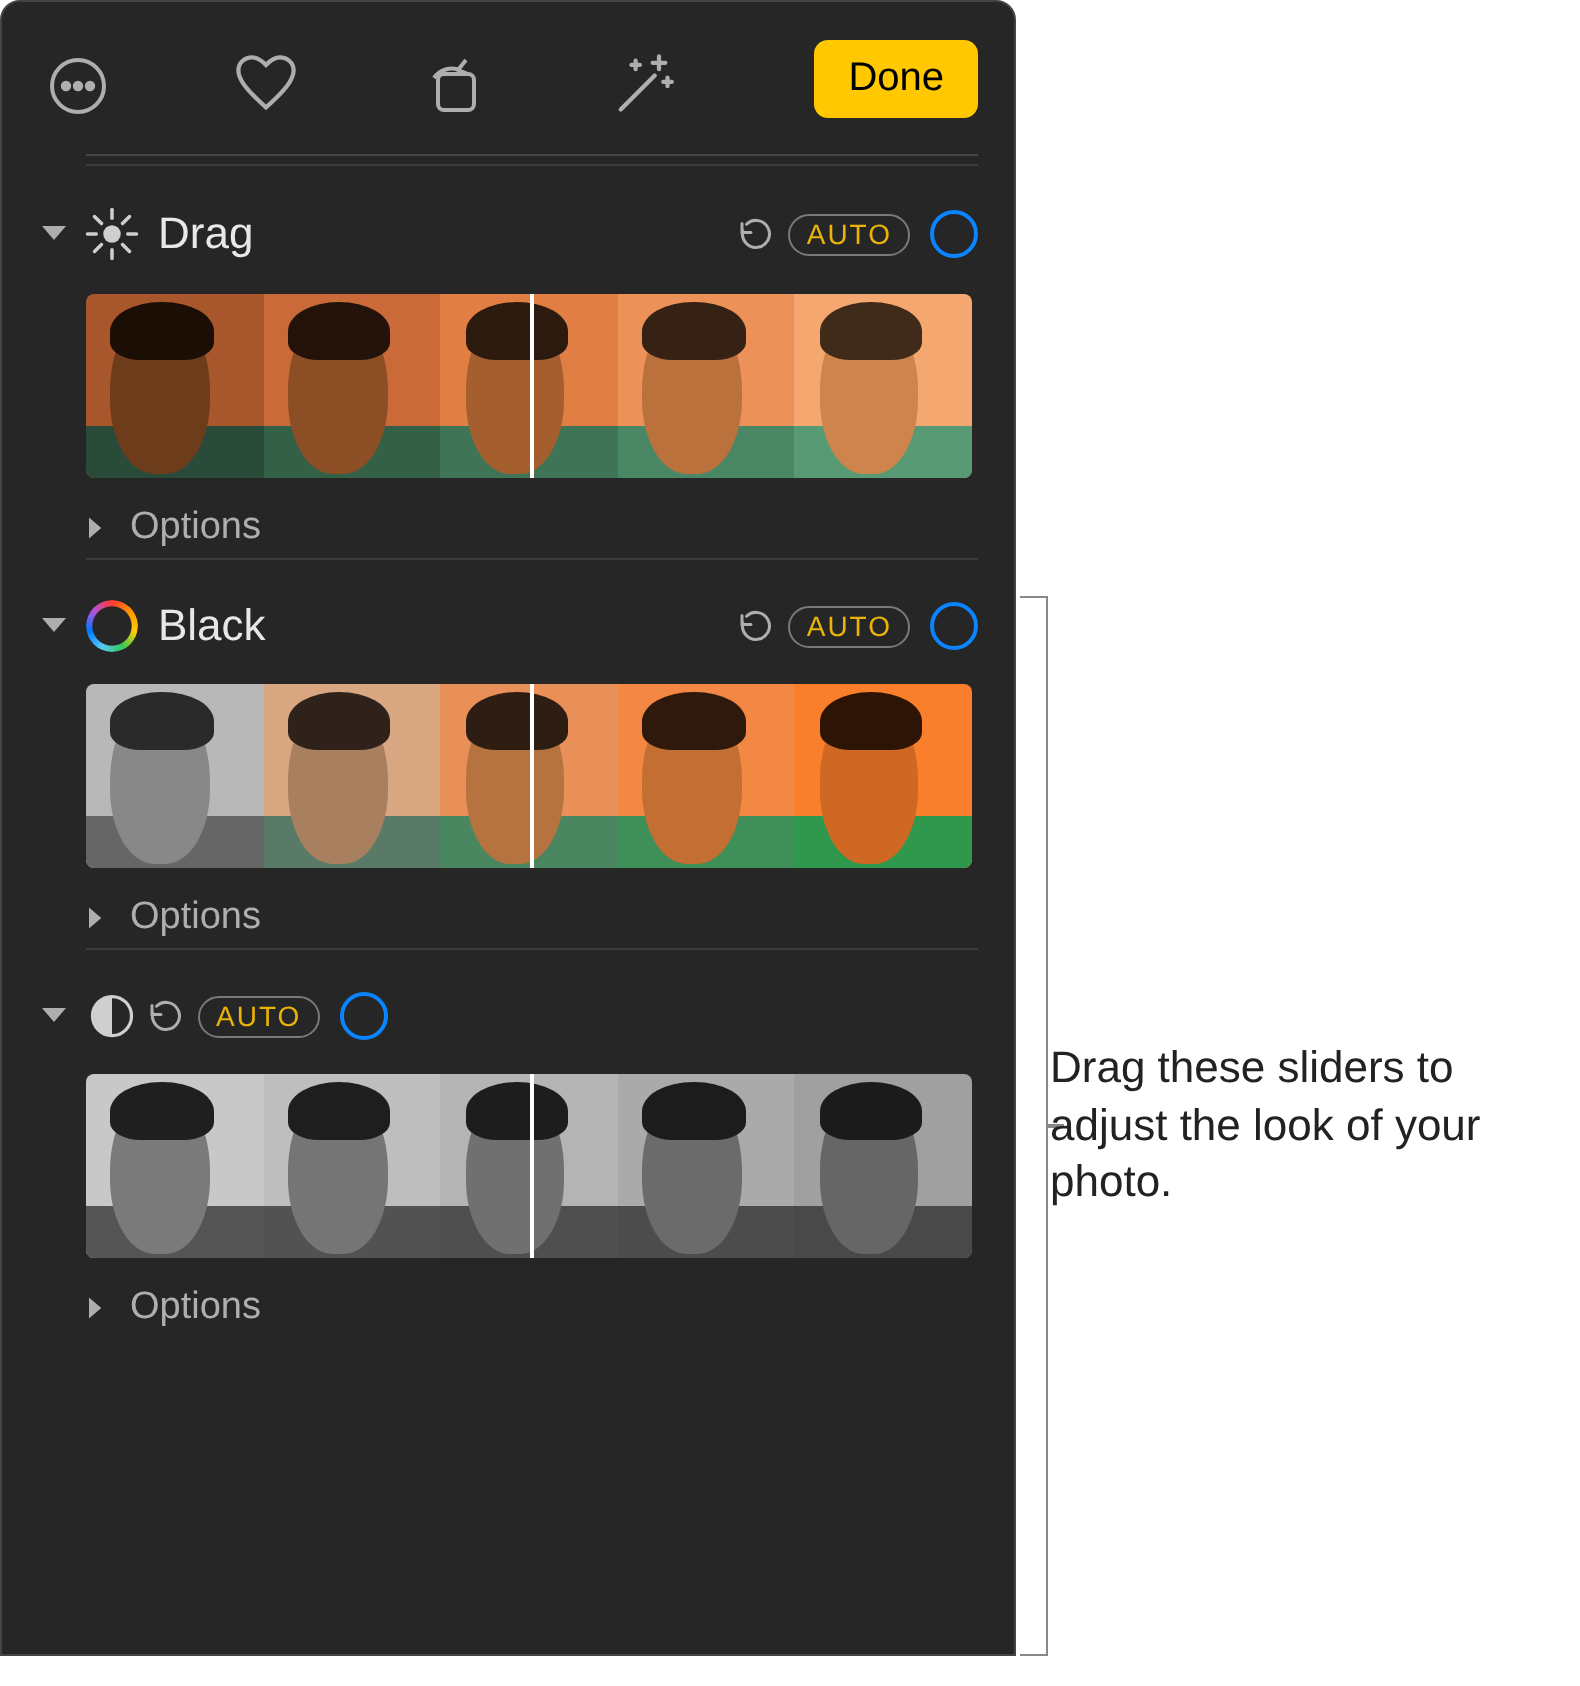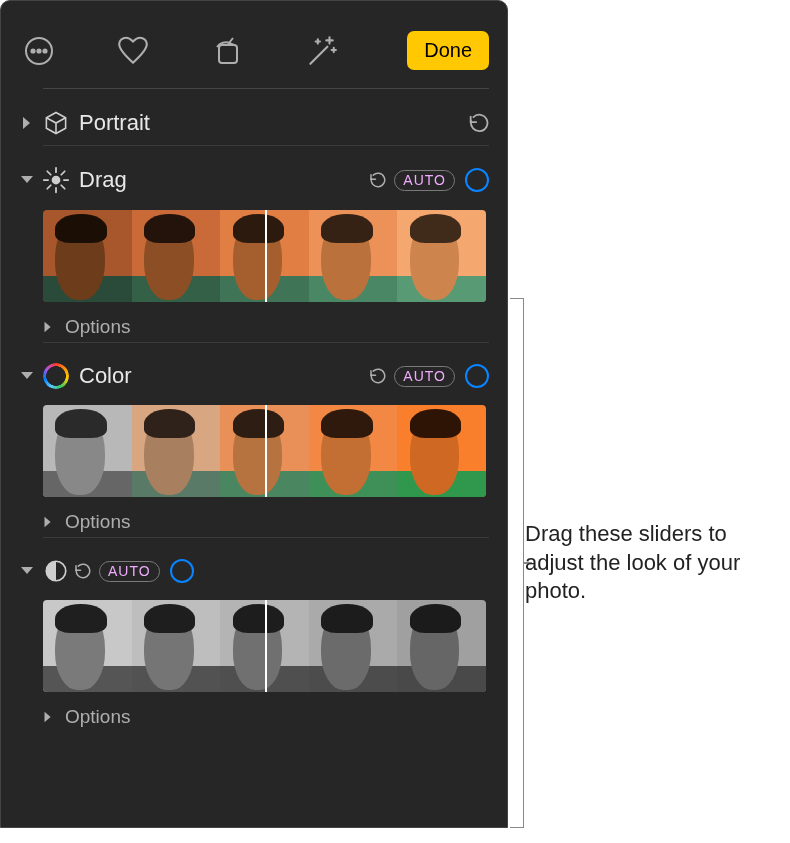--- a/index.html
+++ b/index.html
@@ -21,8 +21,8 @@
     }
     .toolbar {
       display: flex;
-      align-items: center;
-      padding: 30px 18px 14px 22px;
+      align-items: flex-end;
+      padding: 19px 18px 14px 22px;
       gap: 61px;
     }
     .tool-icon {

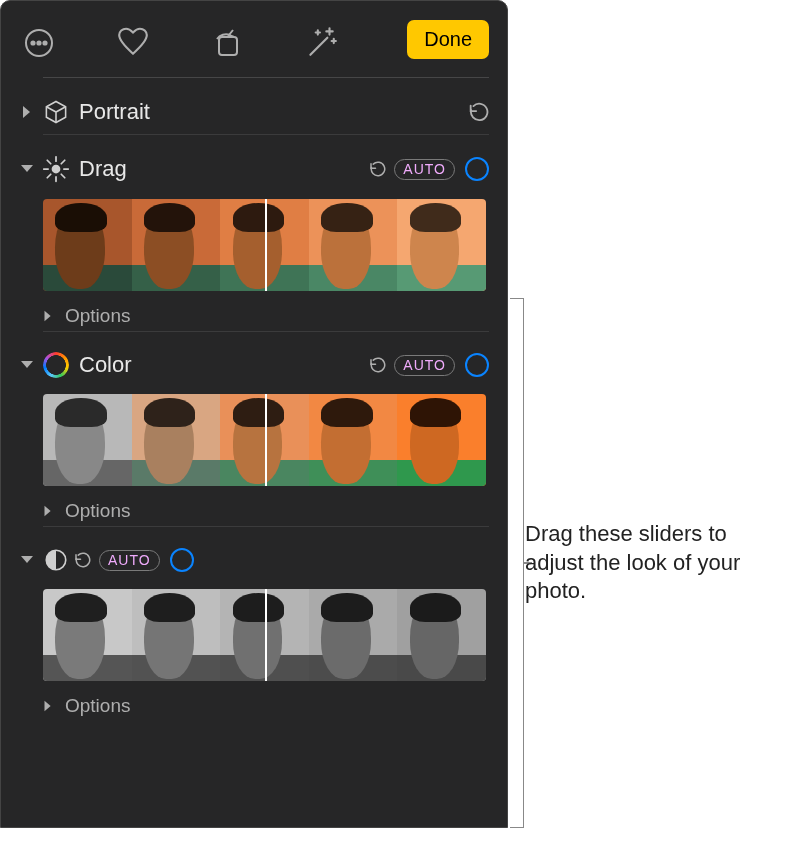--- a/index.html
+++ b/index.html
@@ -268,26 +268,6 @@
 
   <div class="divider"></div>
 
-  <div class="adjust-row">
-    <div class="chevron">
-      <svg width="12" height="16" viewBox="0 0 10 16" fill="currentColor">
-          <path d="M1 2 L8 8 L1 14 Z"></path>
-        </svg>
-    </div>
-    <div class="row-icon">
-      <svg width="28" height="28" viewBox="0 0 32 32" fill="none" stroke="currentColor" stroke-width="1.8">
-          <path d="M16 4 L27 10 L27 22 L16 28 L5 22 L5 10 Z"></path>
-          <path d="M5 10 L16 16 L27 10 M16 16 L16 28"></path>
-        </svg>
-    </div>
-    <div class="row-label">Portrait</div>
-    <div class="big-reset">
-      <svg width="22" height="22" viewBox="0 0 24 24" fill="none" stroke="currentColor" stroke-width="2" stroke-linecap="round">
-          <path d="M4 5 L4 11 L10 11"></path>
-          <path d="M4.5 10 A9 9 0 1 0 7 5.5"></path>
-        </svg>
-    </div>
-  </div>
   <div class="row-divider"></div>
 
   <div class="adjust-row">

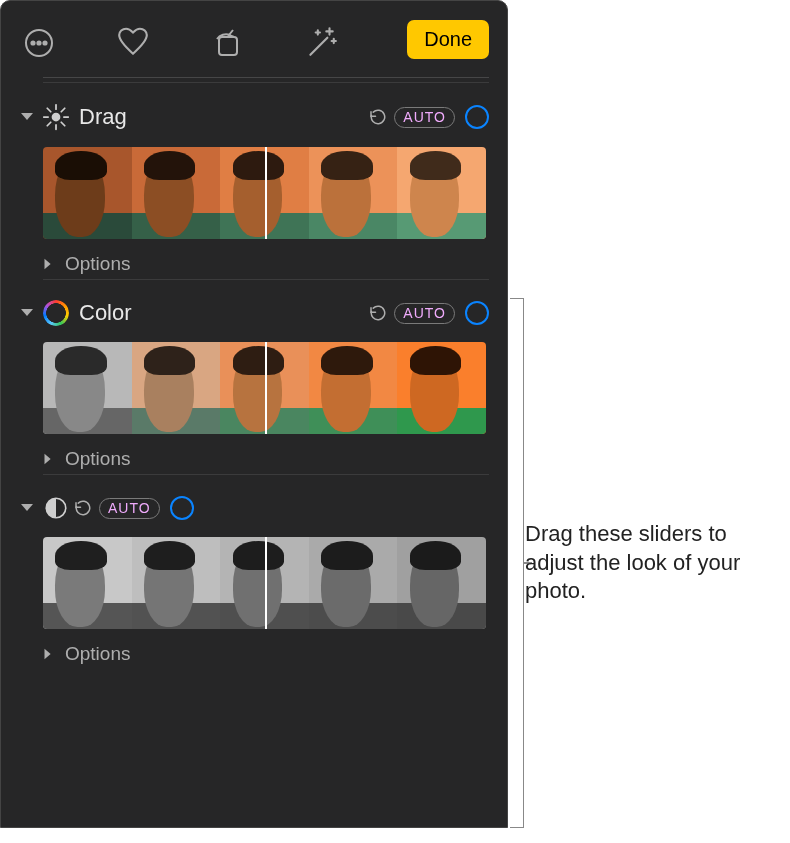--- a/index.html
+++ b/index.html
@@ -87,7 +87,7 @@
       cursor: pointer;
     }
     .auto-pill {
-      color: #f0abfc;
+      color: #eab308;
       font-size: 14px;
       font-weight: 500;
       letter-spacing: 1px;

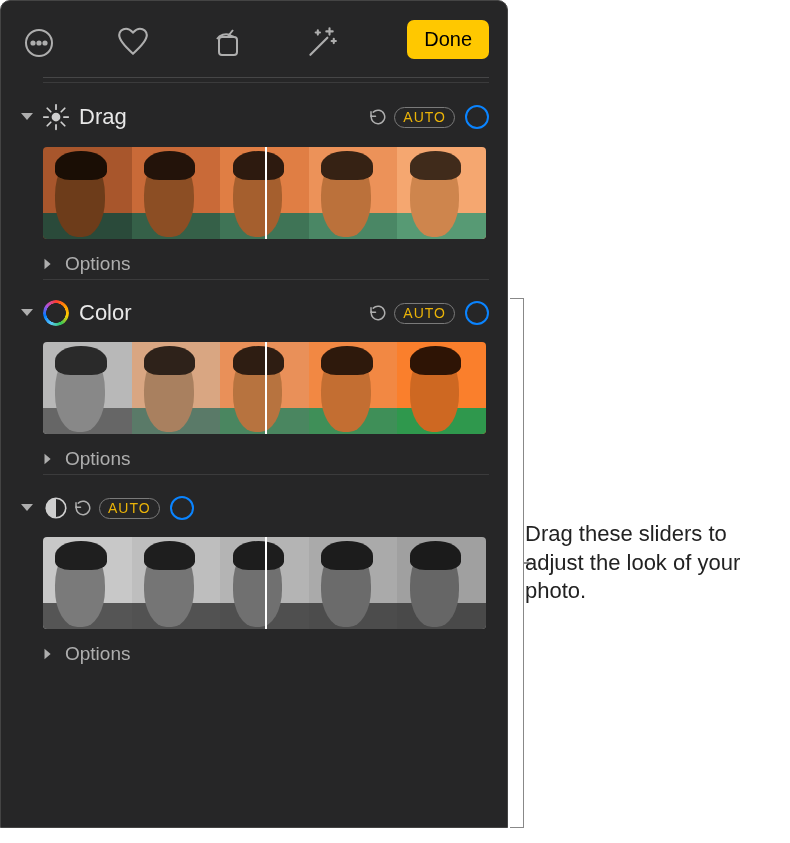--- a/index.html
+++ b/index.html
@@ -353,7 +353,7 @@
     <div class="row-icon">
       <div class="color-ring"></div>
     </div>
-    <div class="row-label">Color</div>
+    <div class="row-label">Black</div>
     <div class="reset-mini">
       <svg width="18" height="18" viewBox="0 0 24 24" fill="none" stroke="currentColor" stroke-width="2" stroke-linecap="round">
           <path d="M4 5 L4 11 L10 11"></path>

